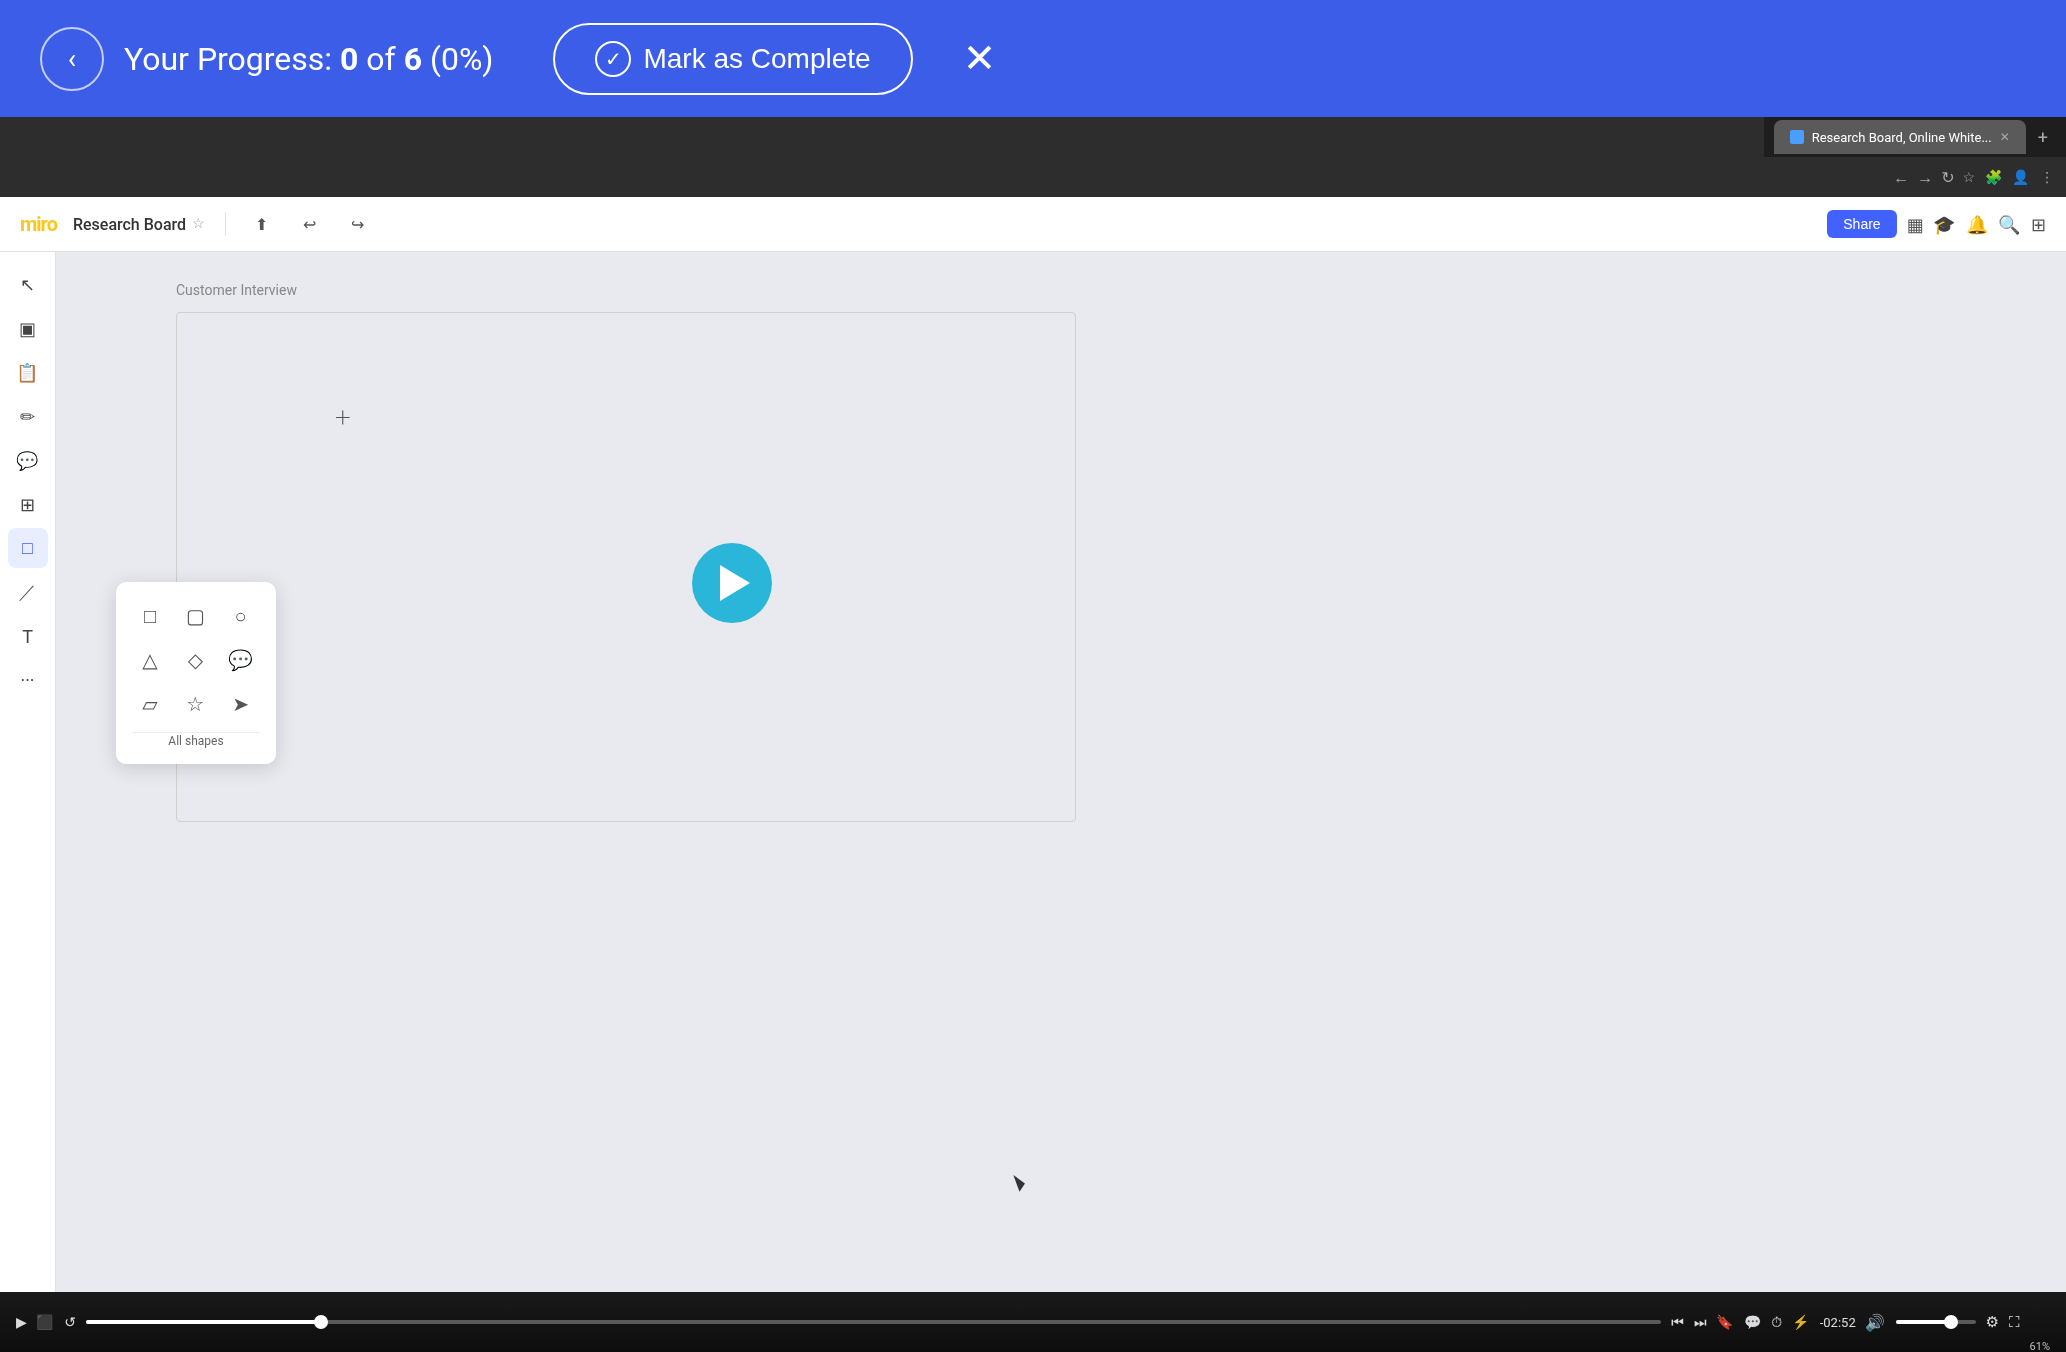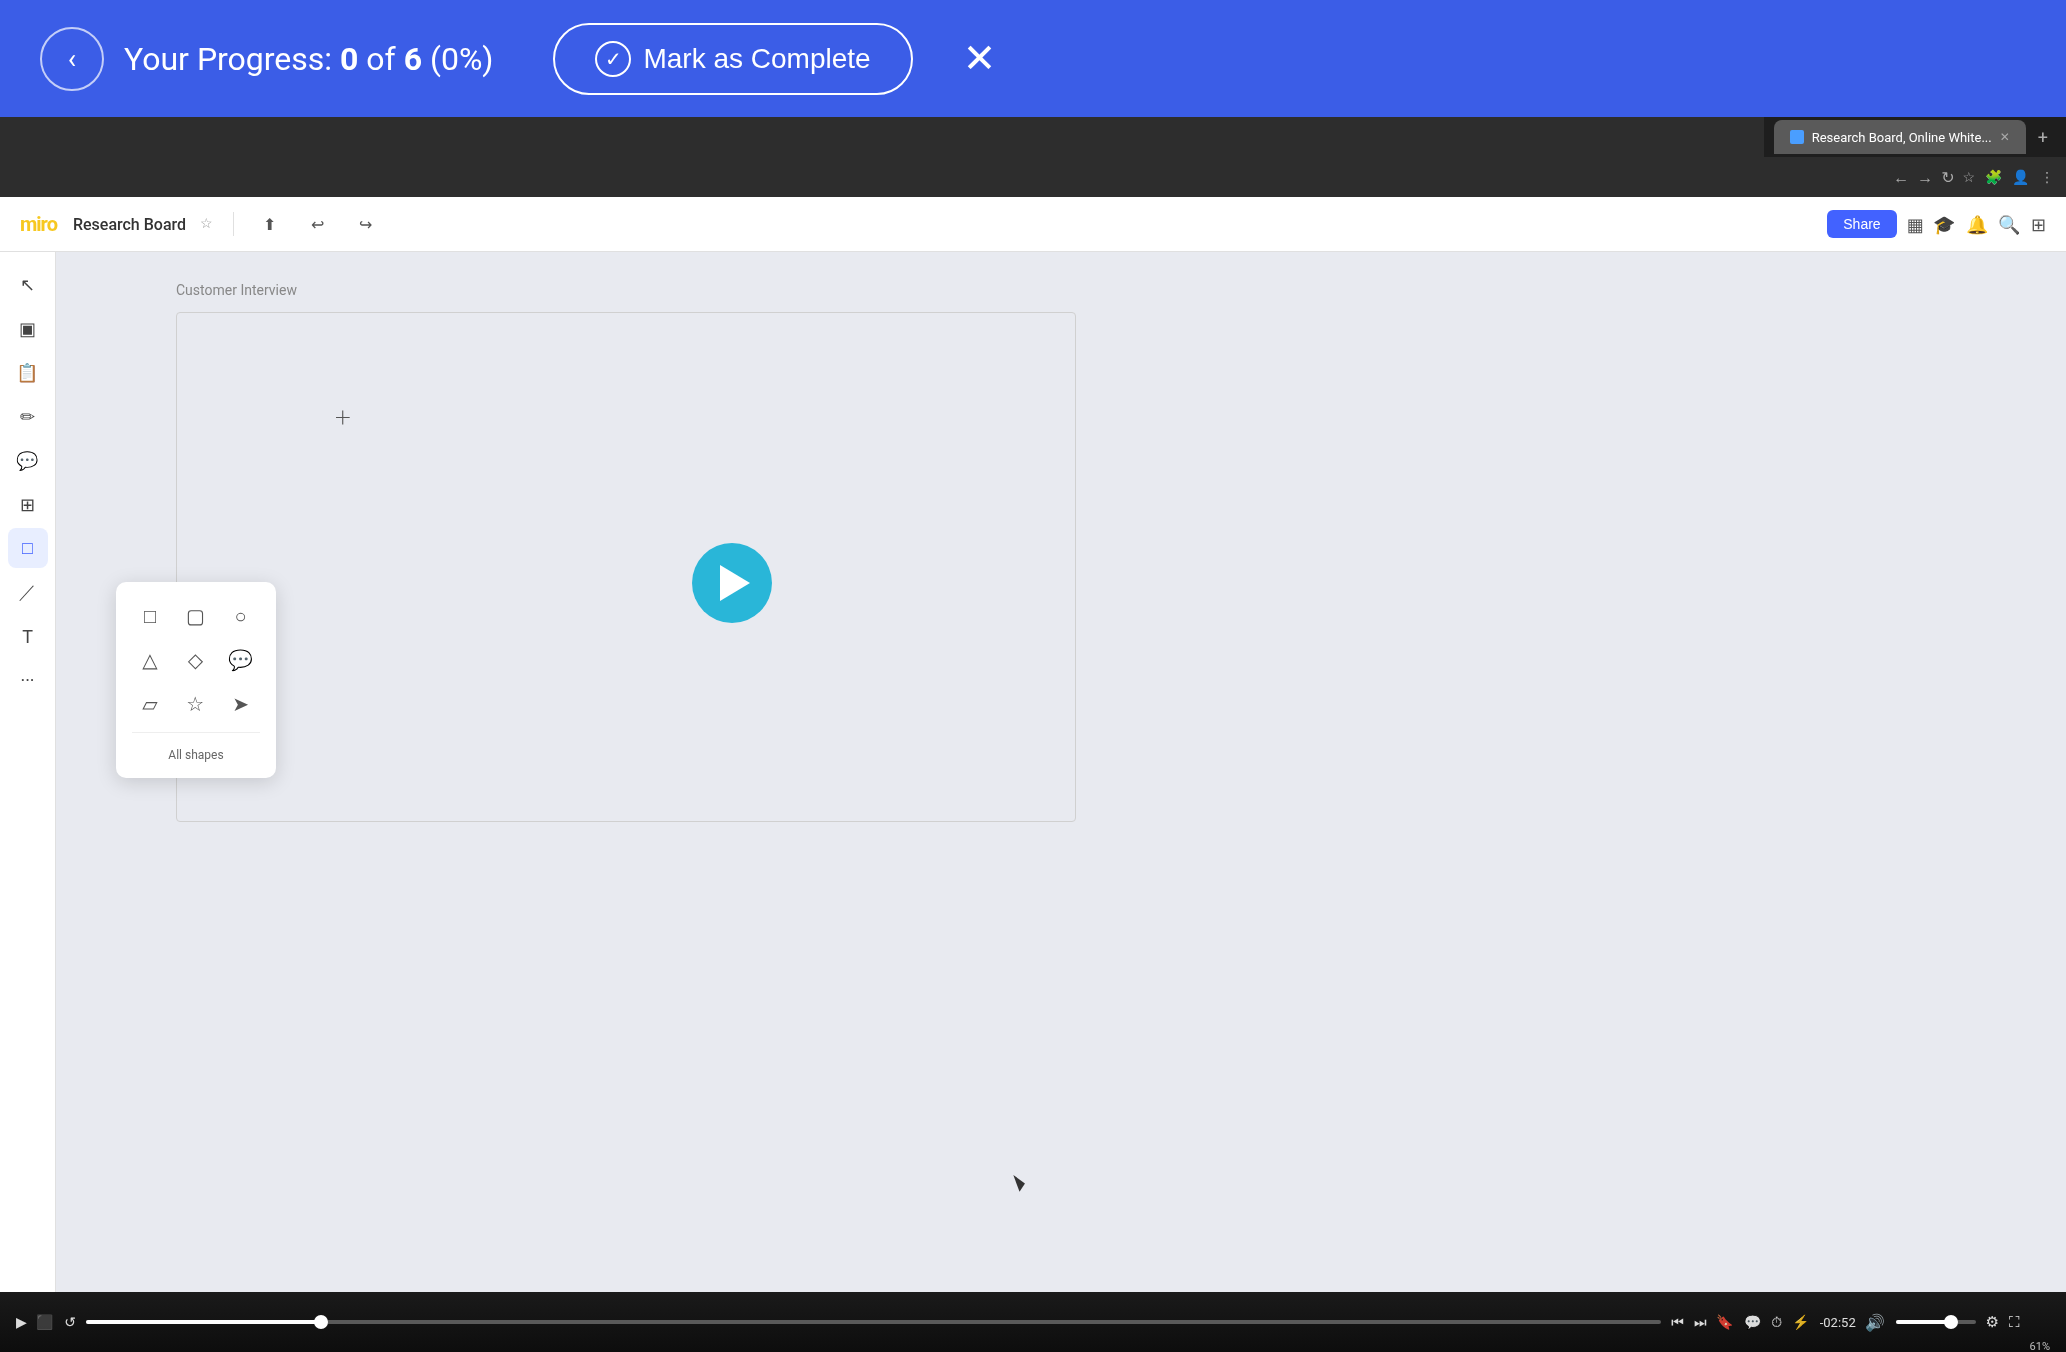--- a/index.html
+++ b/index.html
@@ -142,7 +142,7 @@
       letter-spacing: -1px;
     }
     #board-name {
-      display: flex; align-items: flex-start; gap: 14px;
+      display: flex; align-items: flex-start; gap: 6px;
       font-size: 16px; font-weight: 500; color: #333;
       cursor: pointer;
     }

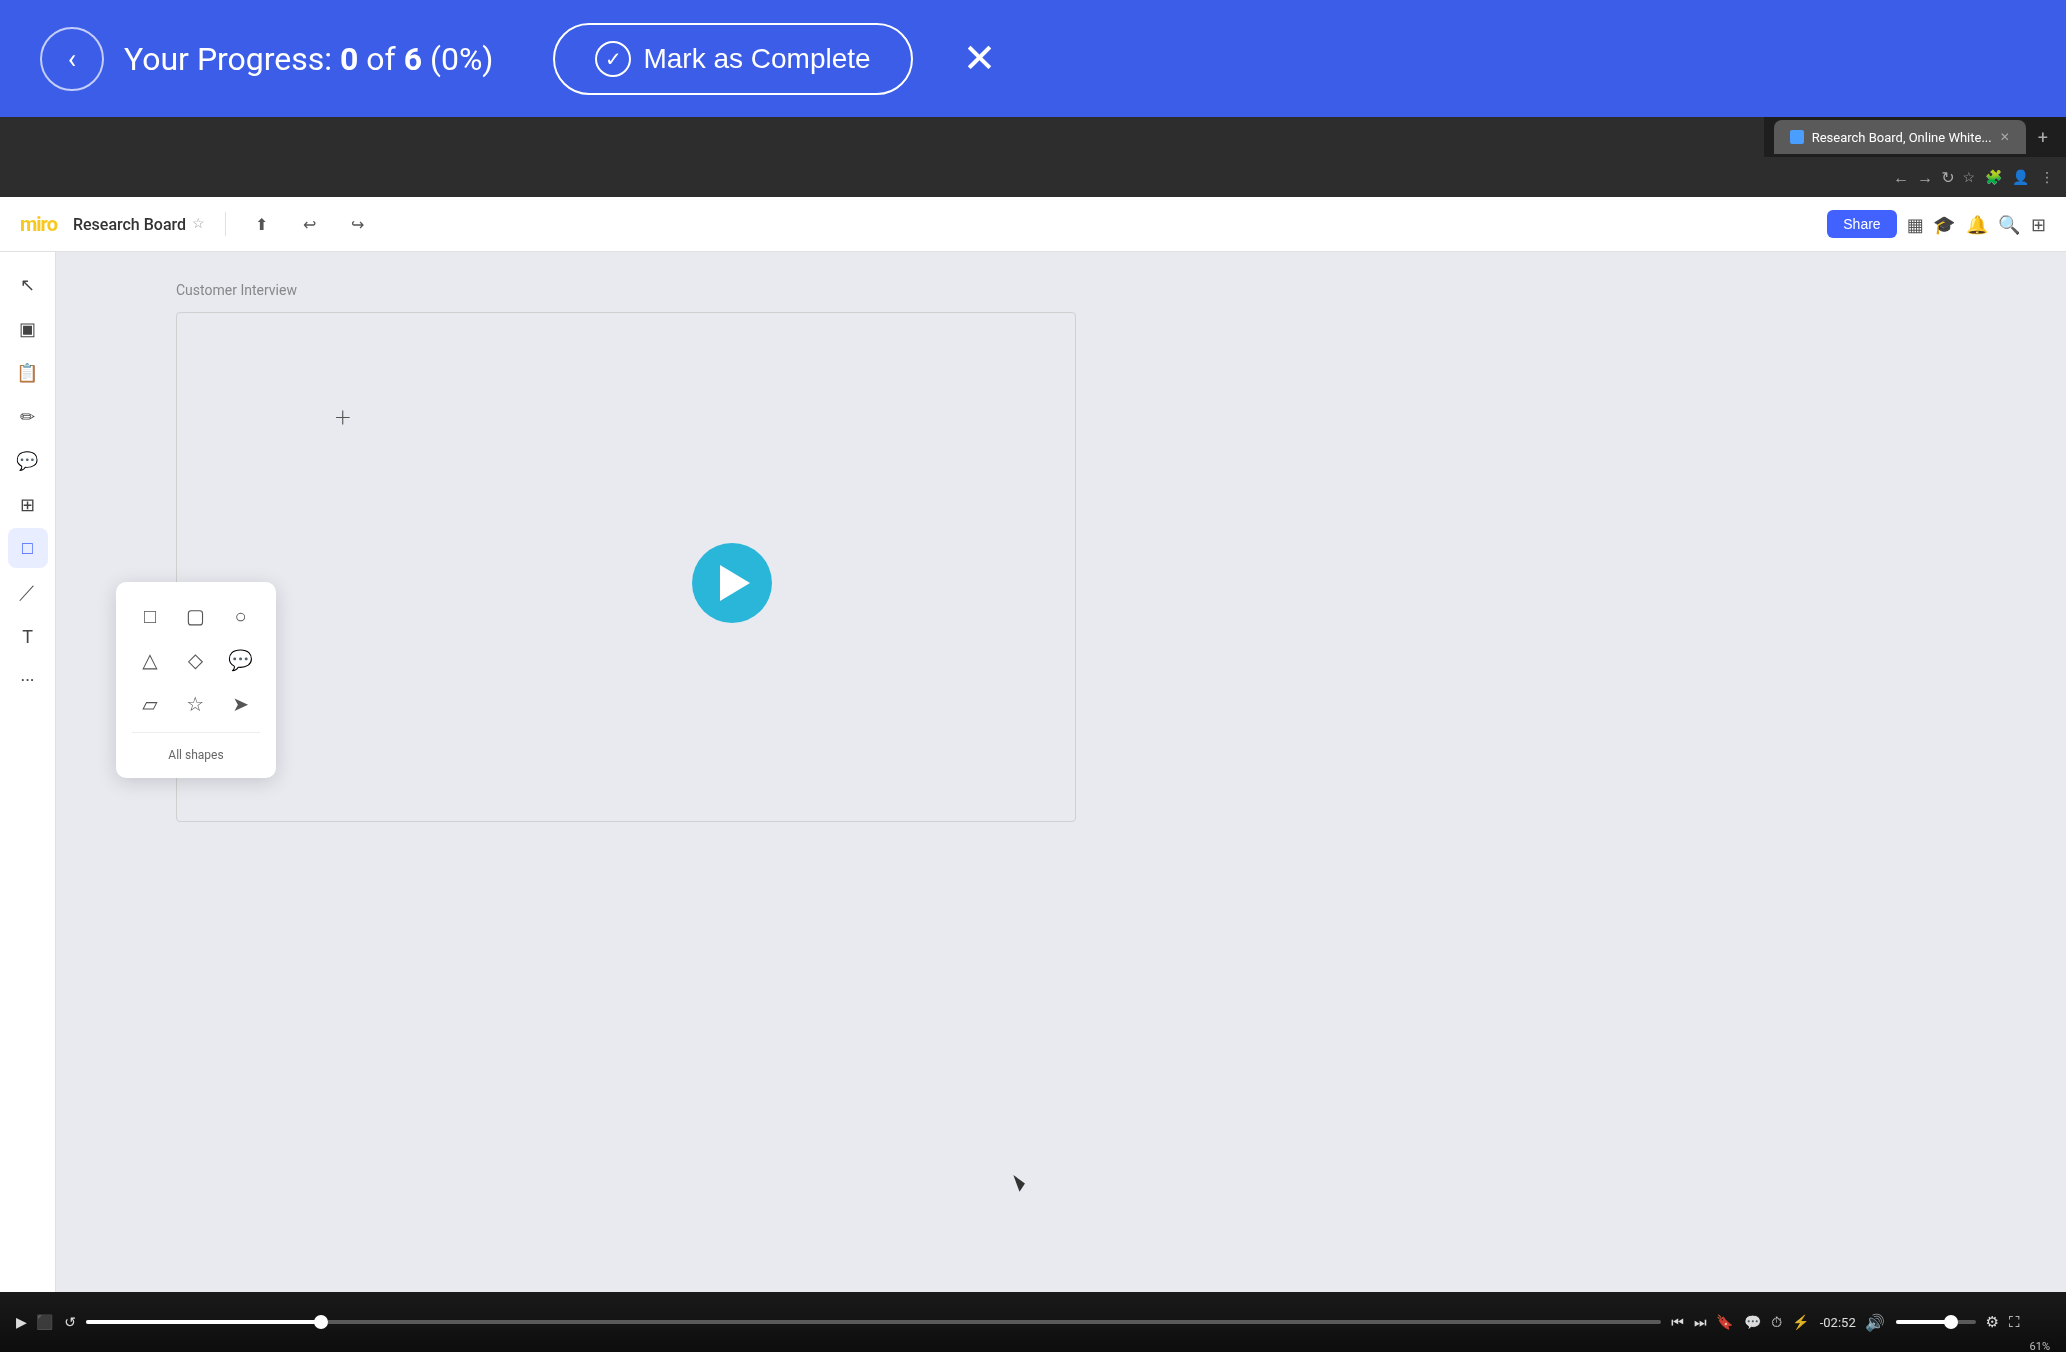--- a/index.html
+++ b/index.html
@@ -228,7 +228,7 @@
       font-size: 12px;
       color: #666;
       cursor: pointer;
-      padding-top: 15px;
+      padding-top: 1px;
       border-top: 1px solid #eee;
     }
 

